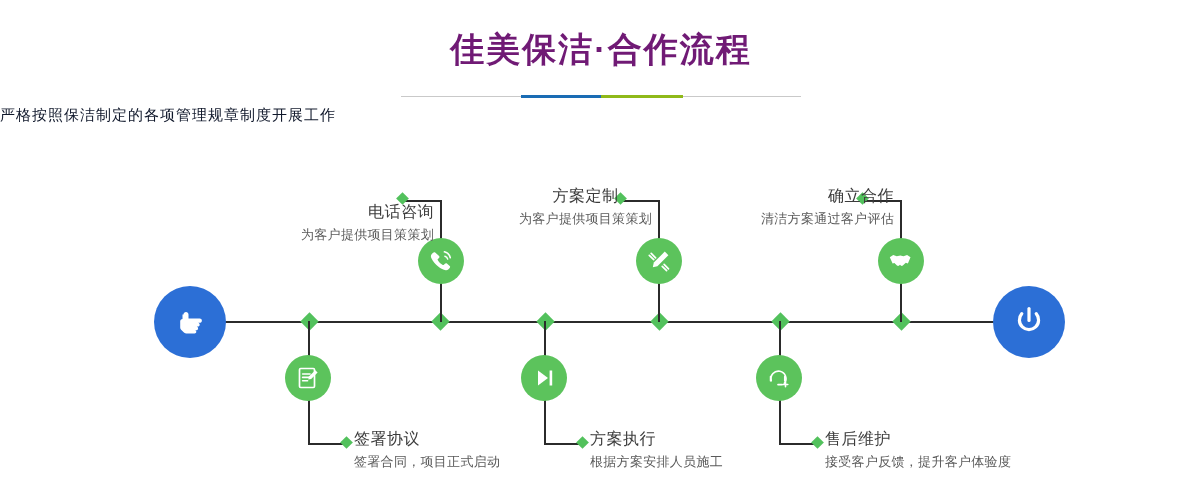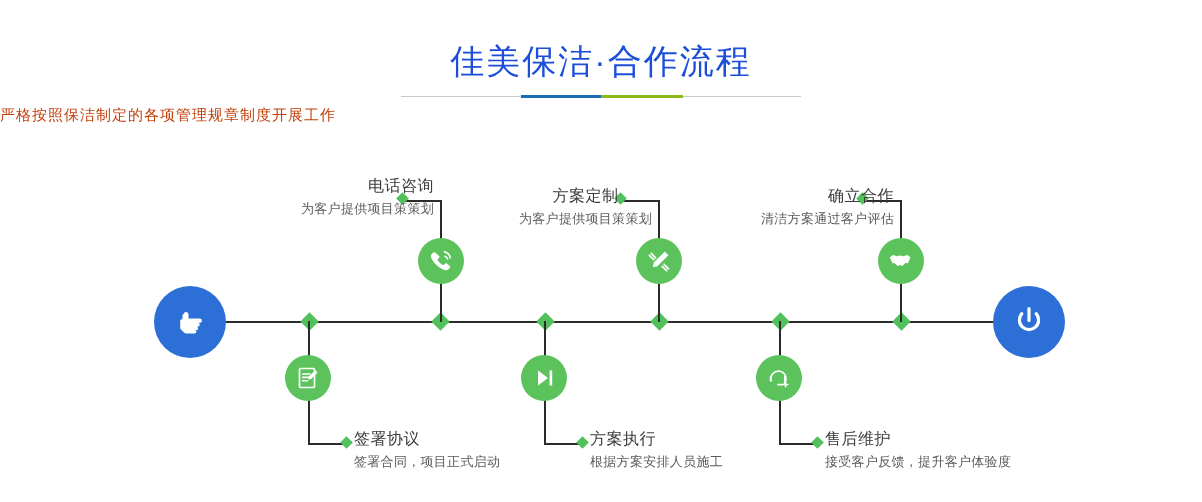--- a/index.html
+++ b/index.html
@@ -14,8 +14,8 @@
   
   .header { position:absolute; left:0; top:0; width:1202px; text-align:center; }
   .title {
-    font-size:34px; color:#1d4ed8; letter-spacing:2px;
-    line-height:1; padding-top:44px; white-space:nowrap;
+    font-size:34px; color:#701a75; letter-spacing:2px;
+    line-height:1; padding-top:32px; white-space:nowrap;font-weight:bold;
   }
   .divider {
     position:absolute; left:401px; top:95px; width:400px; height:3px;

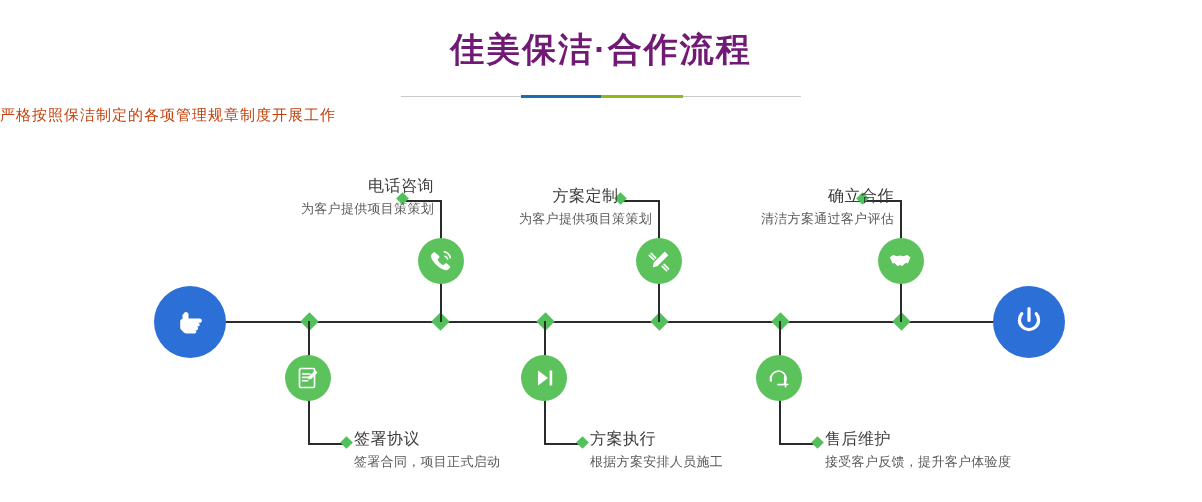--- a/index.html
+++ b/index.html
@@ -31,7 +31,7 @@
   }
   .subtitle {
     position:absolute; left:0; top:106px; width:1202px;
-    font-size:15px; color:#c2410c; letter-spacing:1px; white-space:nowrap;
+    font-size:15px; color:#0f172a; letter-spacing:1px; white-space:nowrap;
   }
 
   

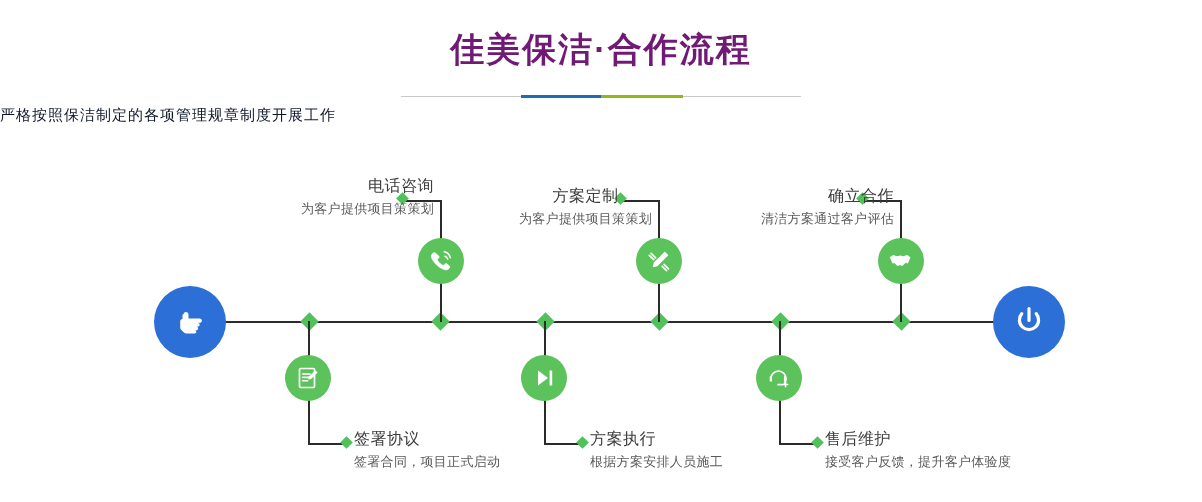--- a/index.html
+++ b/index.html
@@ -135,7 +135,7 @@
     </span>
   </div>
 
-  <div class="lbl lbl-top" style="right:768px; top:176px;">
+  <div class="lbl lbl-top" style="right:768px; top:202px;">
     <div class="lbl-title">电话咨询</div>
     <div class="lbl-desc">为客户提供项目策策划</div>
   </div>

